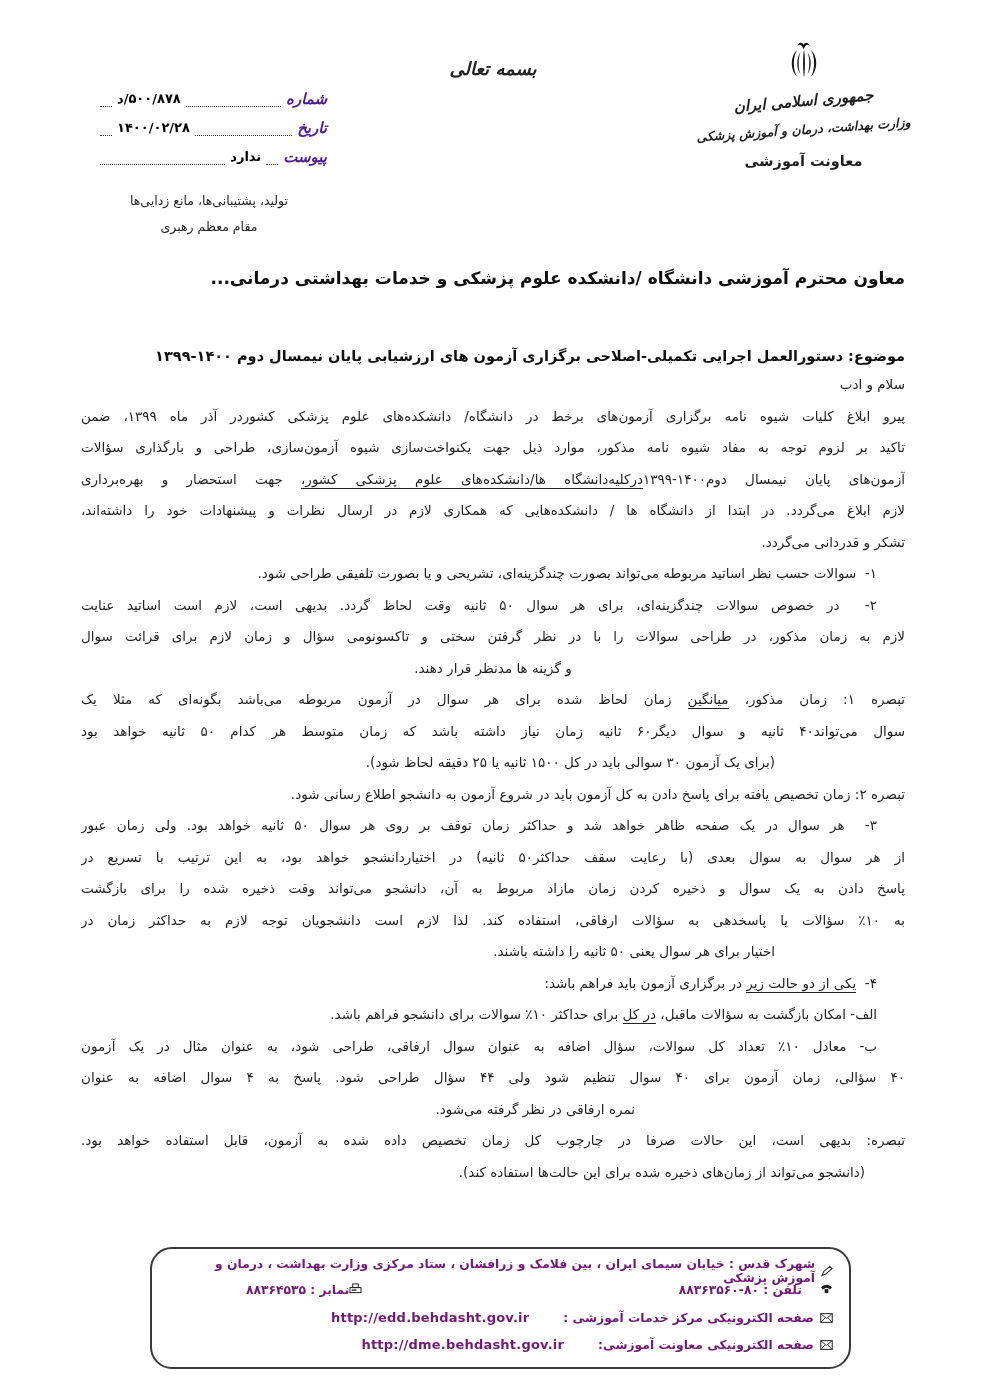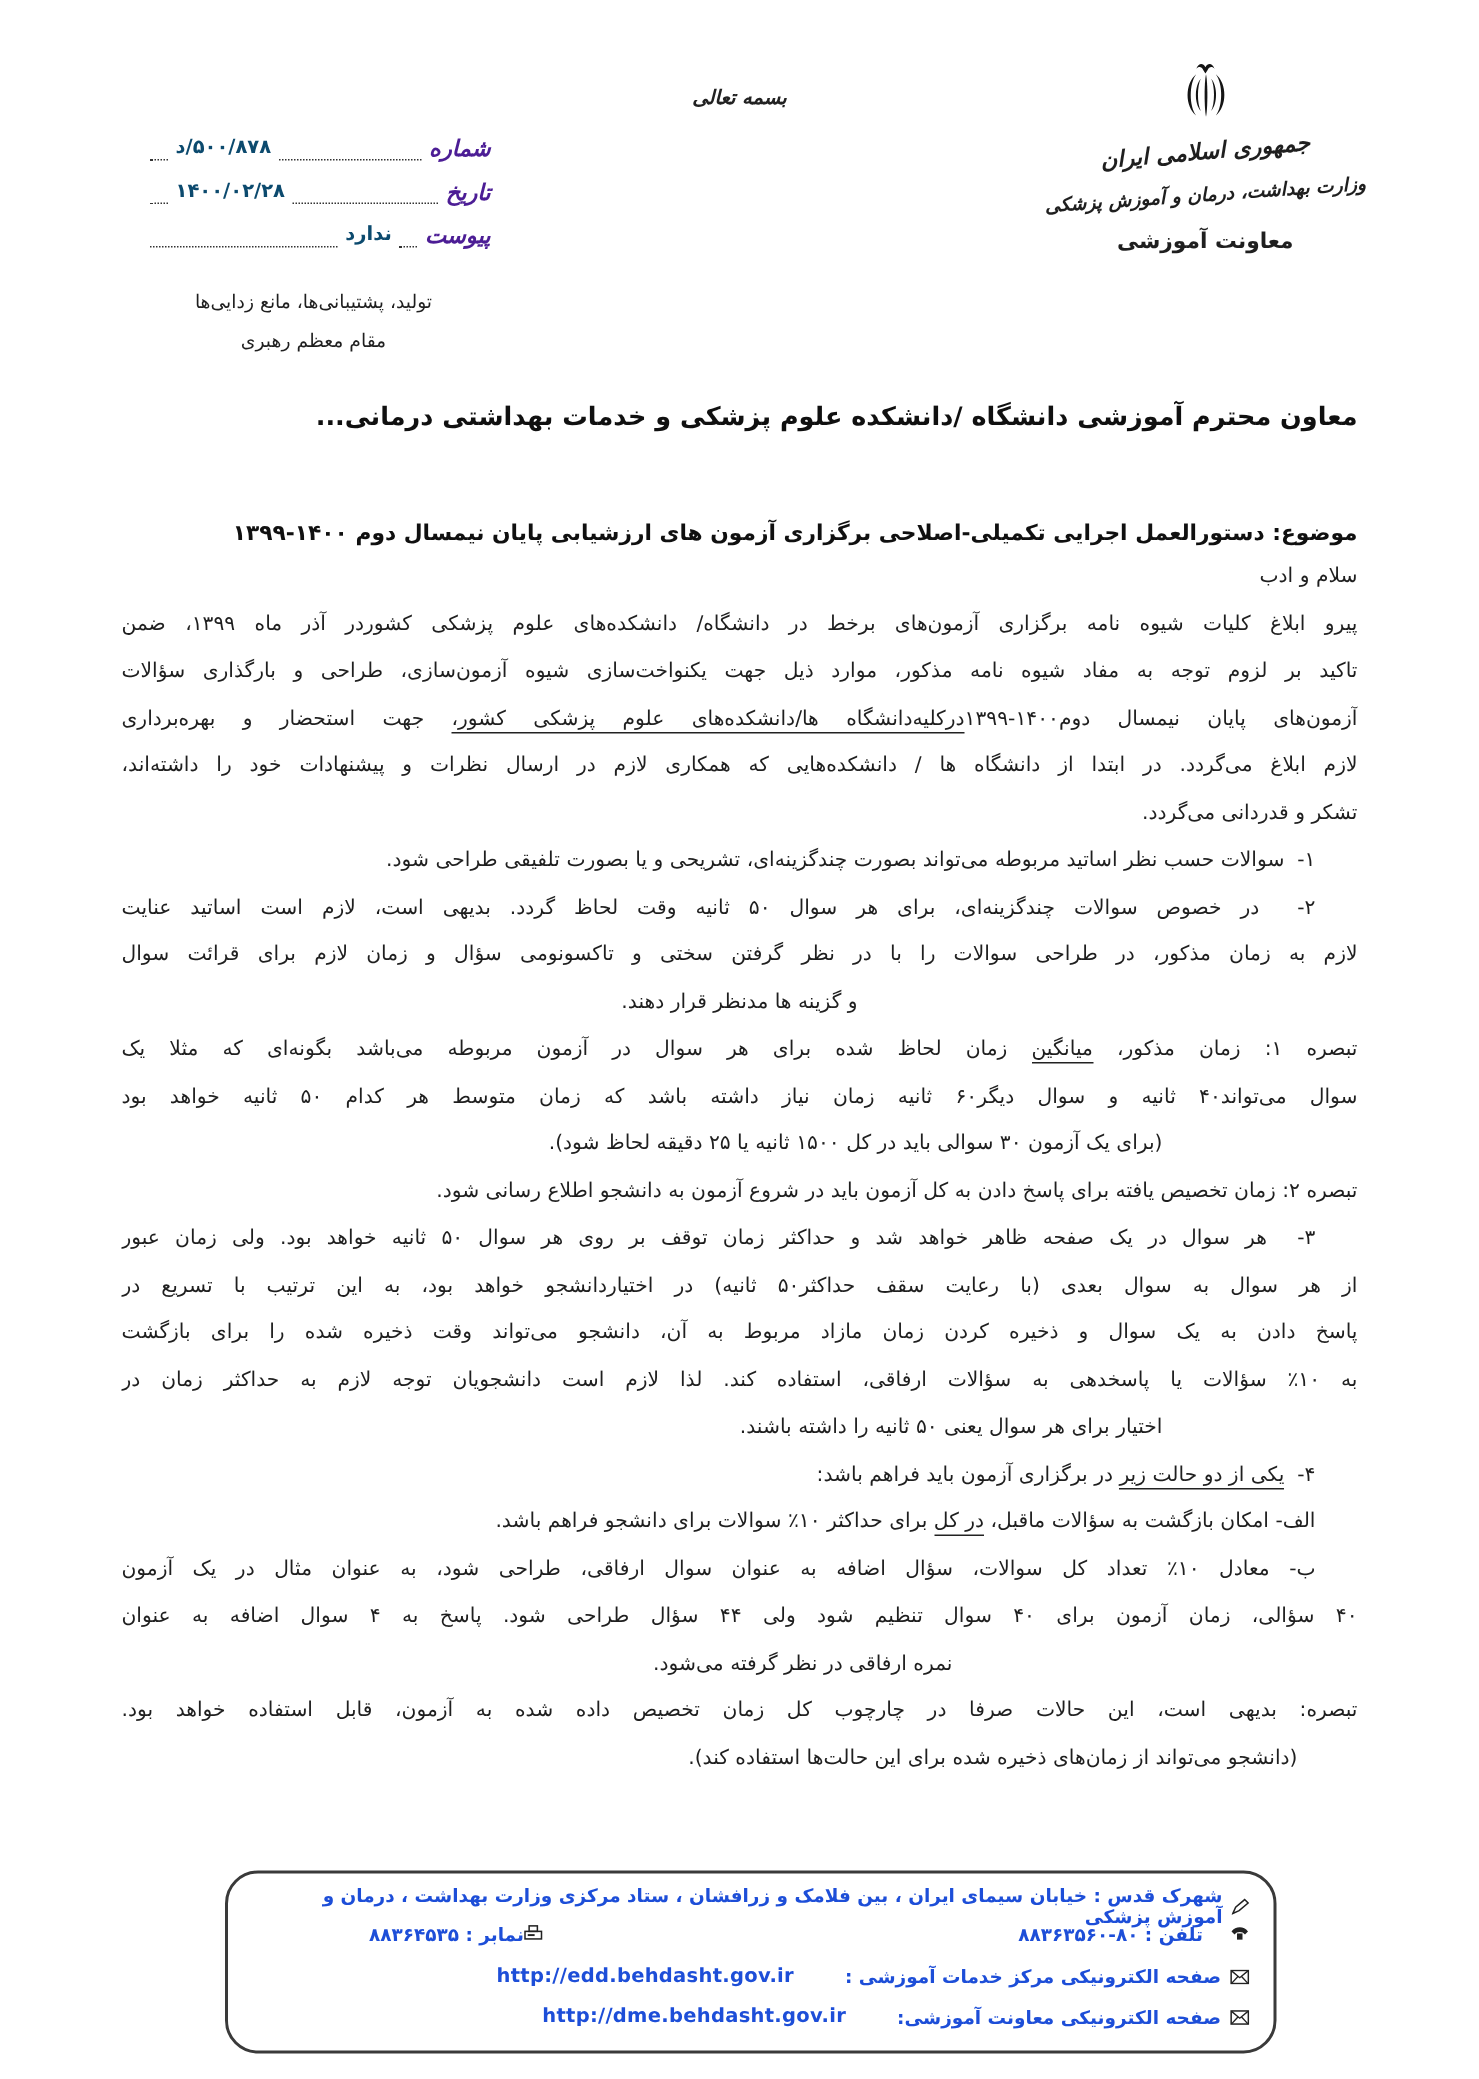--- a/index.html
+++ b/index.html
@@ -11,7 +11,7 @@
   
   .bismillah{
     position:absolute;top:58px;left:0;right:0;text-align:center;
-    font-size:13px;font-style:italic;font-weight:600;color:#222;
+    font-size:18px;font-style:italic;font-weight:600;color:#222;
   }
   .org{position:absolute;top:38px;right:70px;width:225px;text-align:center;direction:rtl;}
   .org .emblem{display:block;margin:0 auto 2px auto;}

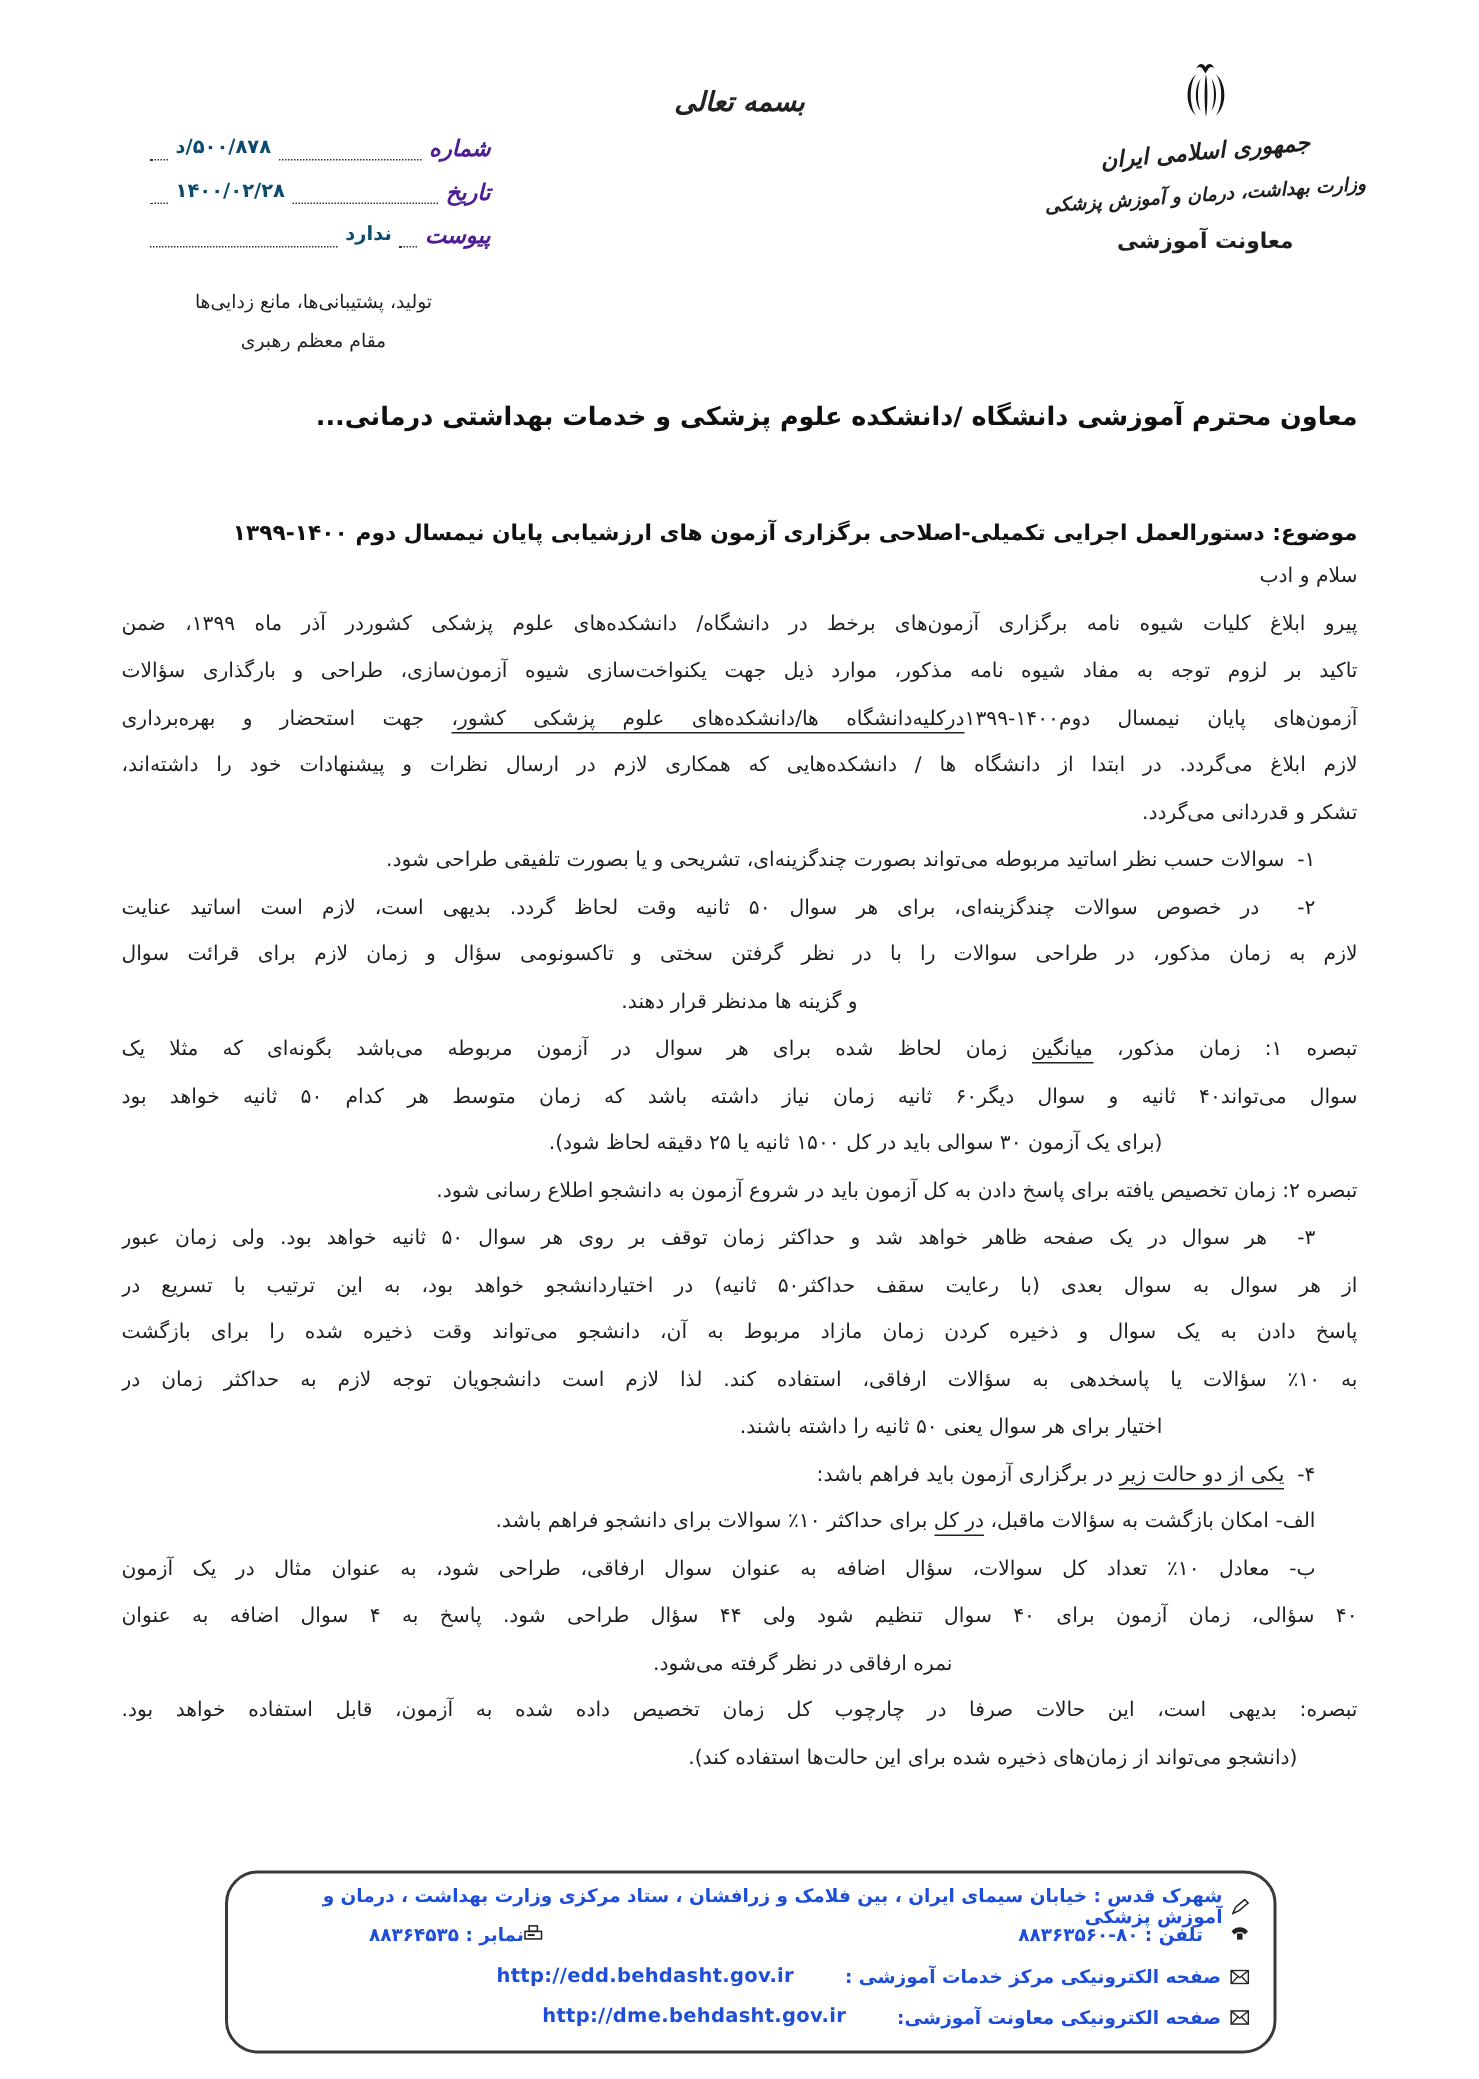--- a/index.html
+++ b/index.html
@@ -23,7 +23,7 @@
   .slabel{font-size:15px;font-weight:bold;font-style:italic;white-space:nowrap;color:#4c1d95;}
   .sleader{flex:1;border-bottom:1.7px dotted #333;height:58%;margin:0 5px;}
   .sleader.mini{flex:0 0 12px;}
-  .sval{font-size:13px;font-weight:bold;white-space:nowrap;color:#0c4a6e;text-align:center;}
+  .sval{font-size:13px;font-weight:bold;white-space:nowrap;color:#000000;text-align:center;}
   .ltr-override{direction:ltr;unicode-bidi:bidi-override;}
   .slogans{position:absolute;top:188px;left:90px;width:238px;text-align:center;direction:rtl;}
   .slogans .sl1{font-size:12.5px;line-height:26px;}

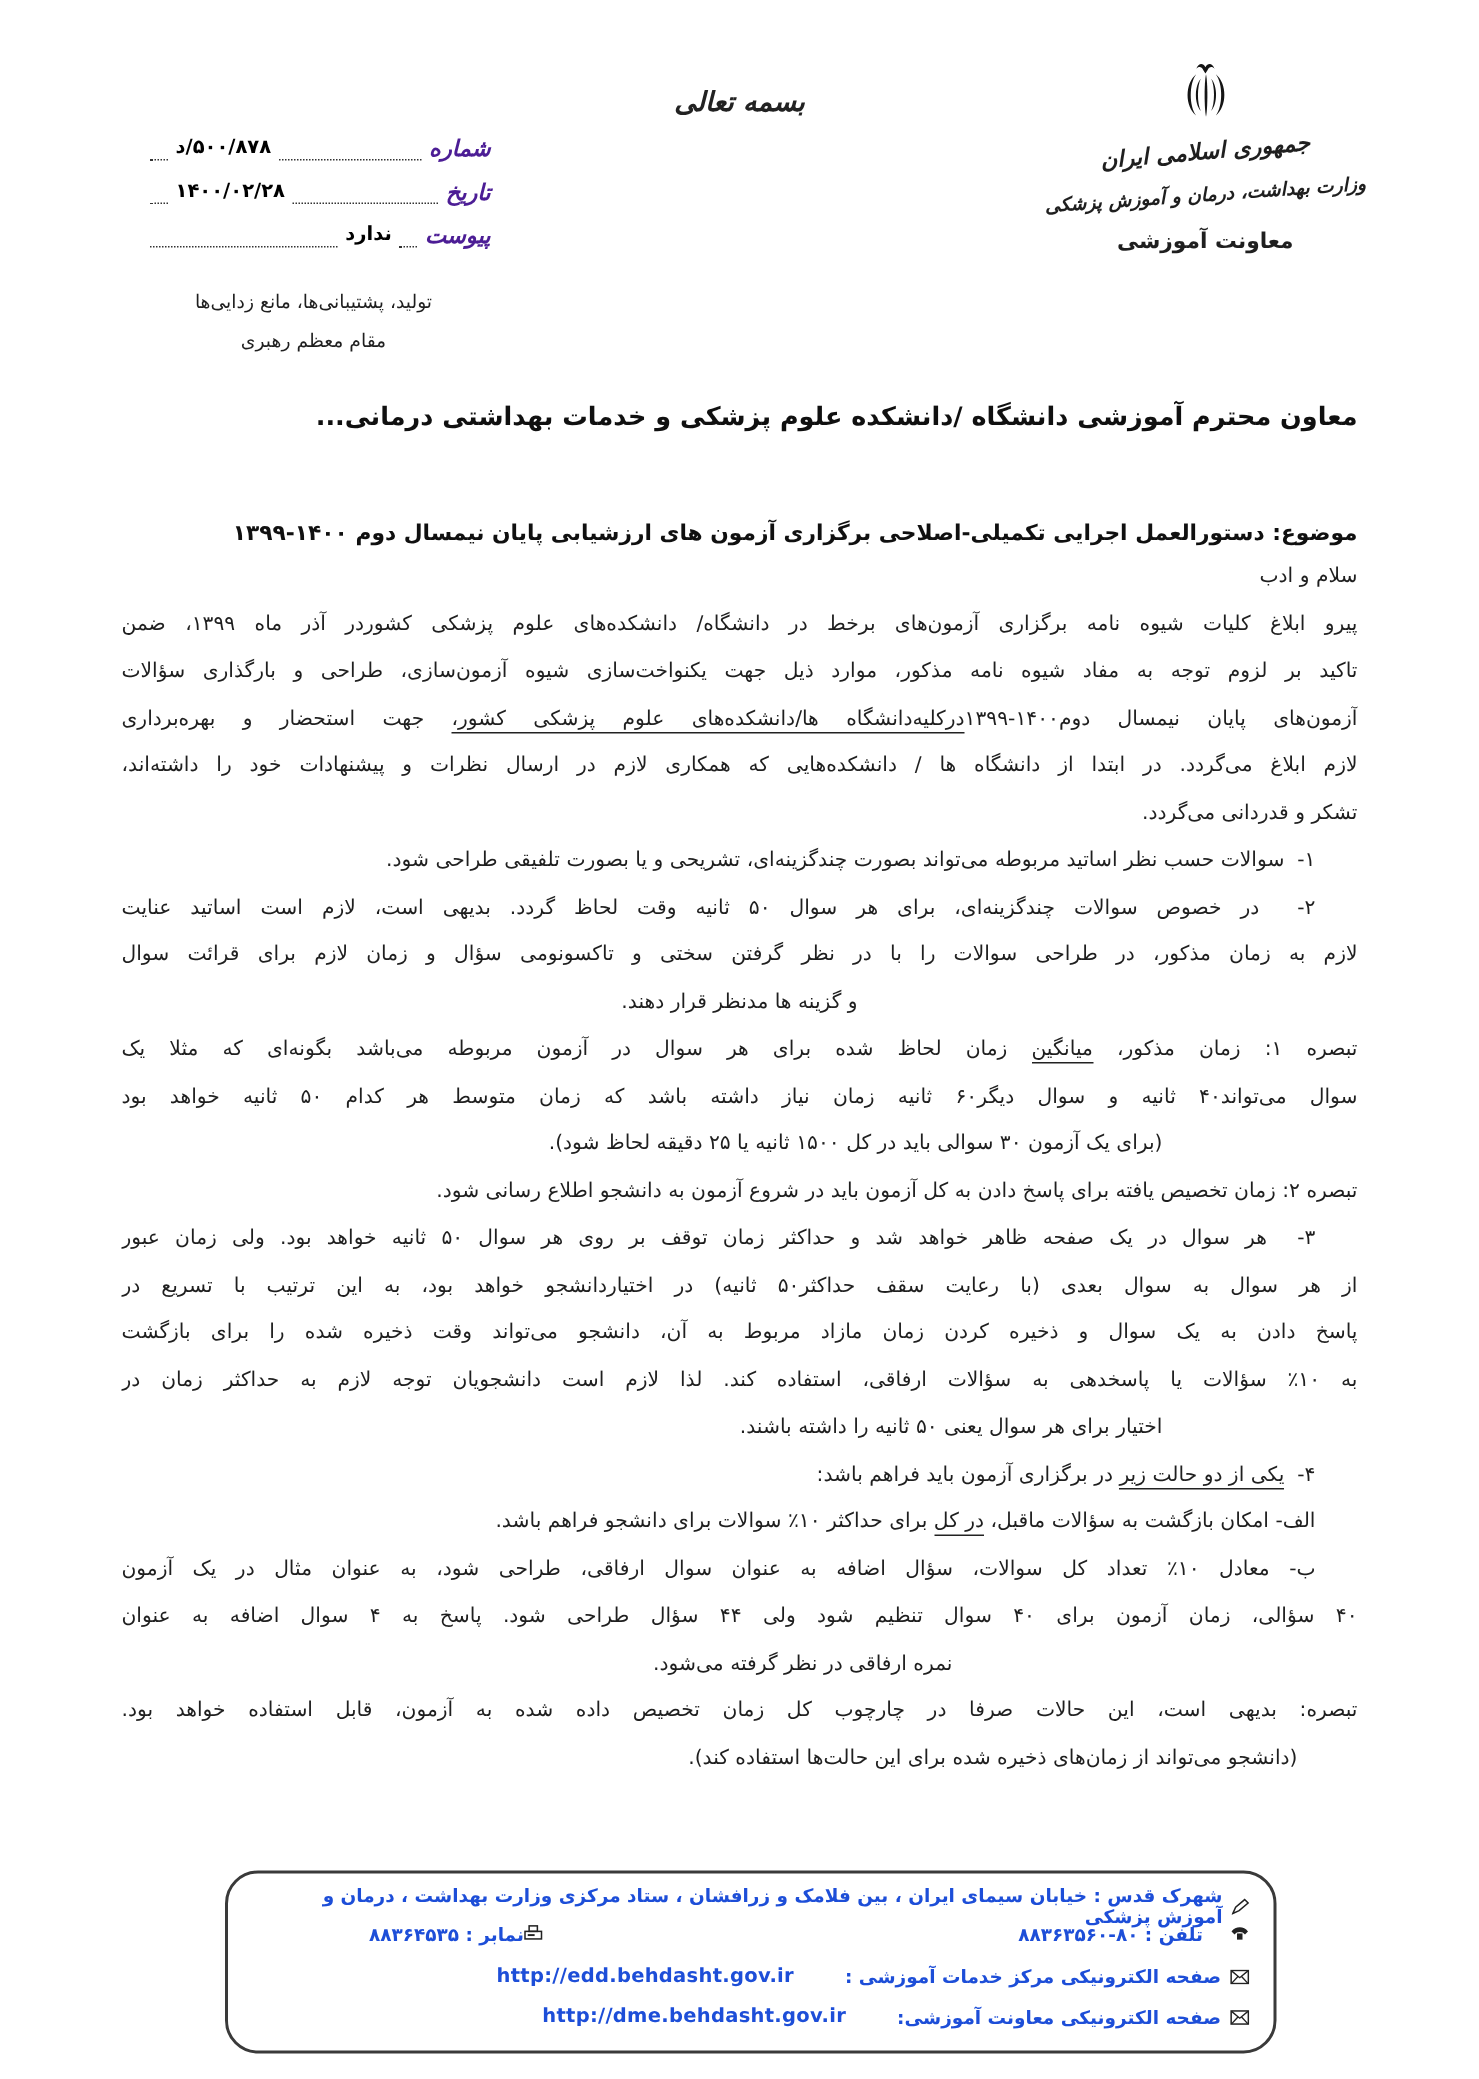--- a/index.html
+++ b/index.html
@@ -46,7 +46,7 @@
   
   .footer{
     position:absolute;left:150px;top:1247px;width:697px;height:118px;
-    border:2px solid #3a3a3a;border-radius:22px;direction:rtl;font-weight:bold;color:#1d4ed8;text-align:right;
+    border:2px solid #3a3a3a;border-radius:22px;direction:rtl;font-weight:bold;color:#701a75;text-align:right;
   }
   .frow{position:absolute;right:16px;left:16px;display:flex;align-items:center;gap:6px;font-size:12.3px;}
   .frow .ico{flex:0 0 auto;display:inline-flex;}

